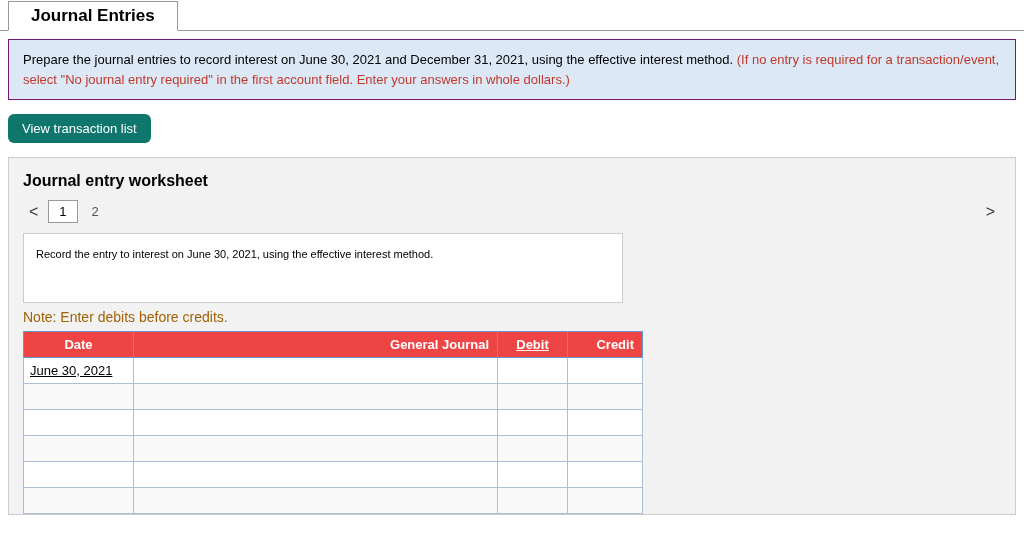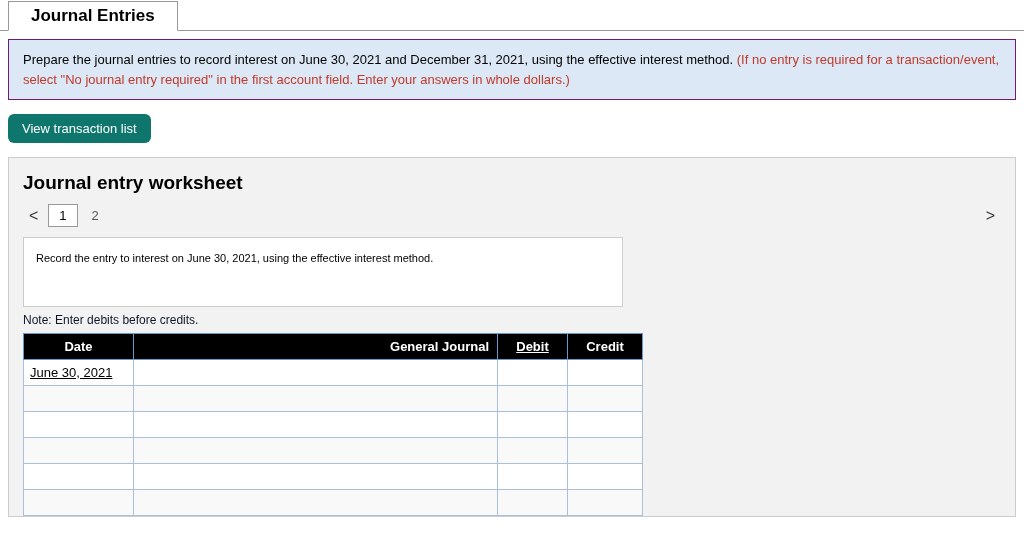--- a/index.html
+++ b/index.html
@@ -64,7 +64,7 @@
     }
 
     .worksheet-title {
-      font-size: 19px;
+      font-size: 16px;
       font-weight: bold;
       margin-bottom: 10px;
       color: #000;

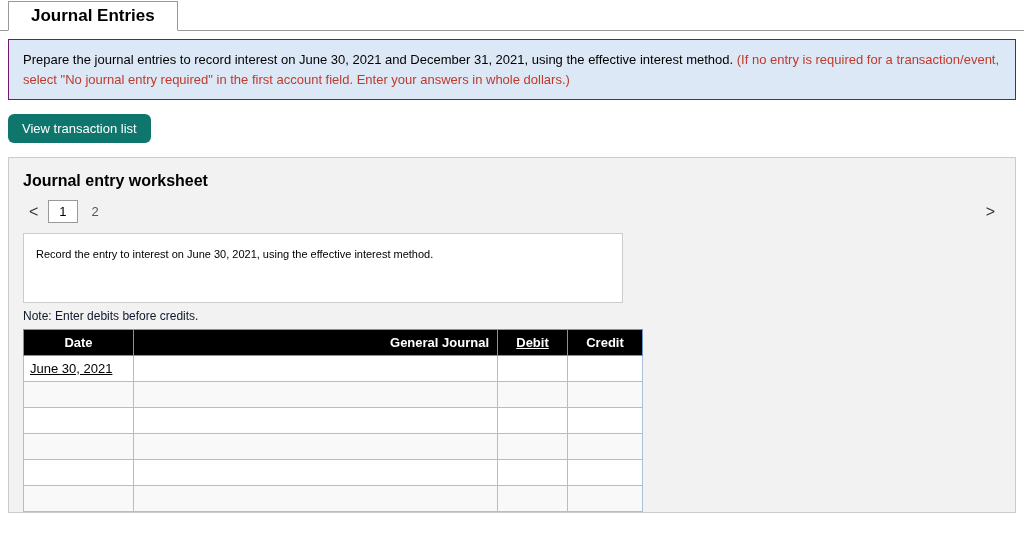--- a/index.html
+++ b/index.html
@@ -122,8 +122,8 @@
 
     
     .note {
-      color: #0f172a;
-      font-size: 12px;
+      color: #a16207;
+      font-size: 14px;
       margin-bottom: 6px;
     }
 

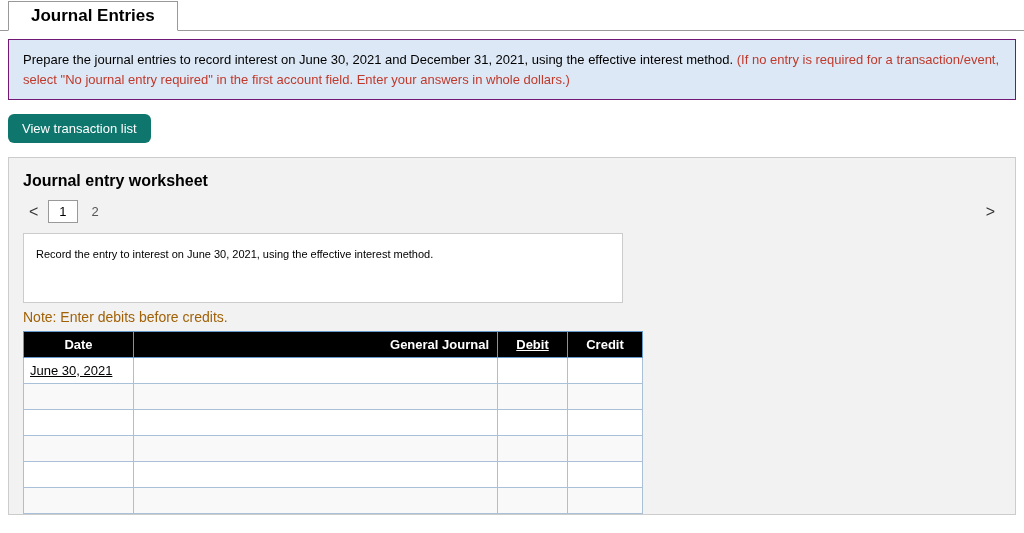--- a/index.html
+++ b/index.html
@@ -135,7 +135,7 @@
       background: #fff;
     }
     .journal-table thead tr {
-      background: #000000;
+      background: #ef4444;
       color: #fff;
     }
     .journal-table thead th {

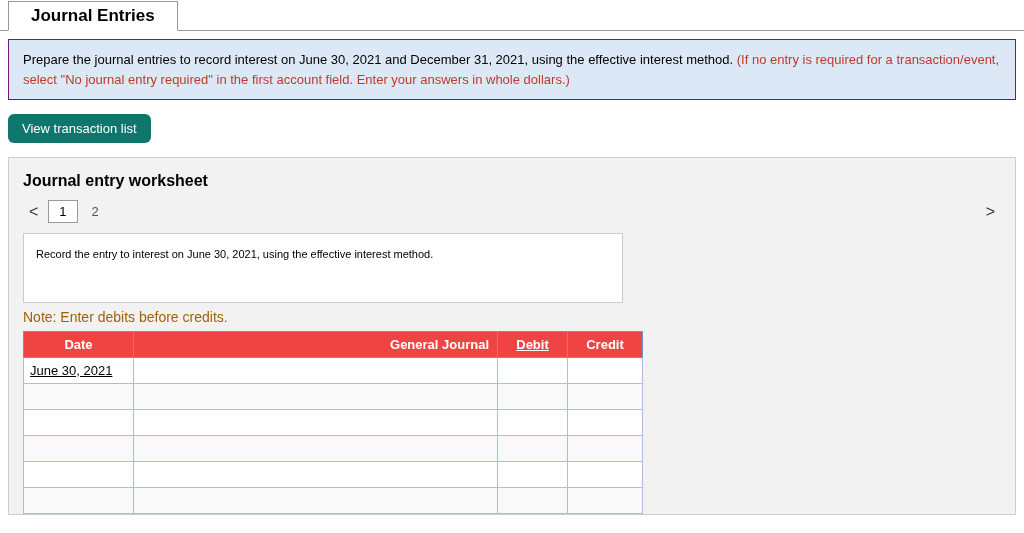--- a/index.html
+++ b/index.html
@@ -158,7 +158,7 @@
       text-decoration: underline;
     }
     .journal-table thead th.th-credit {
-      text-align: center;
+      text-align: right;
       width: 75px;
     }
     .journal-table tbody tr {

